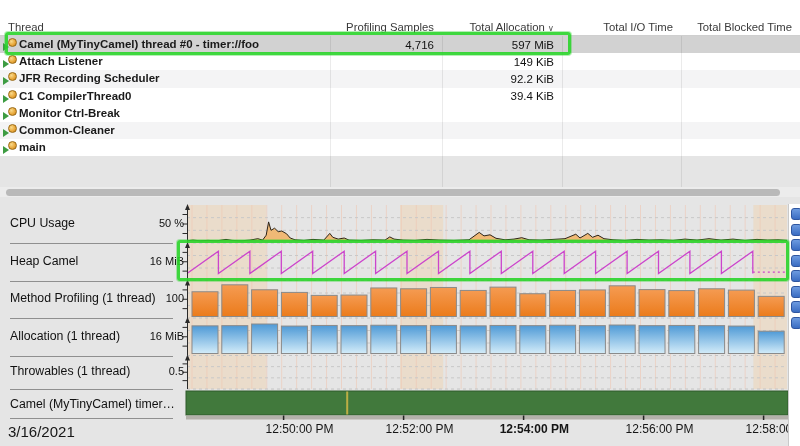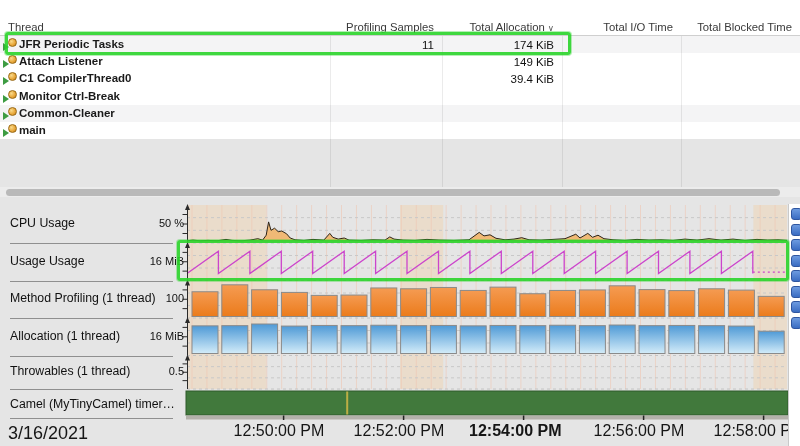--- a/index.html
+++ b/index.html
@@ -62,6 +62,15 @@
   <div class="colsep" style="left:562px; height:168px"></div>
   <div class="colsep" style="left:681px; height:168px"></div>
   <div class="tbody" id="tbody">
+      <div class="trow sel">
+        <span class="th-icon">
+          <span class="th-tri"></span>
+          <span class="th-ball"></span>
+        </span>
+        <span class="tname">Camel (MyTinyCamel) thread #0 - timer://foo</span>
+        <span class="tval c-samples">4,716</span>
+        <span class="tval c-alloc">597 MiB</span>
+      </div>
       <div class="trow stripe">
         <span class="th-icon">
           <span class="th-tri"></span>

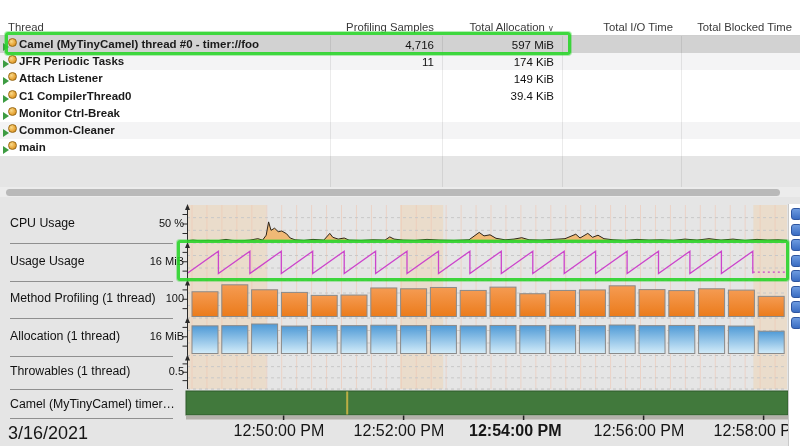--- a/index.html
+++ b/index.html
@@ -70,15 +70,6 @@
         <span class="tname">Camel (MyTinyCamel) thread #0 - timer://foo</span>
         <span class="tval c-samples">4,716</span>
         <span class="tval c-alloc">597 MiB</span>
-      </div>
-      <div class="trow stripe">
-        <span class="th-icon">
-          <span class="th-tri"></span>
-          <span class="th-ball"></span>
-        </span>
-        <span class="tname">JFR Periodic Tasks</span>
-        <span class="tval c-samples">11</span>
-        <span class="tval c-alloc">174 KiB</span>
       </div>
       <div class="trow">
         <span class="th-icon">

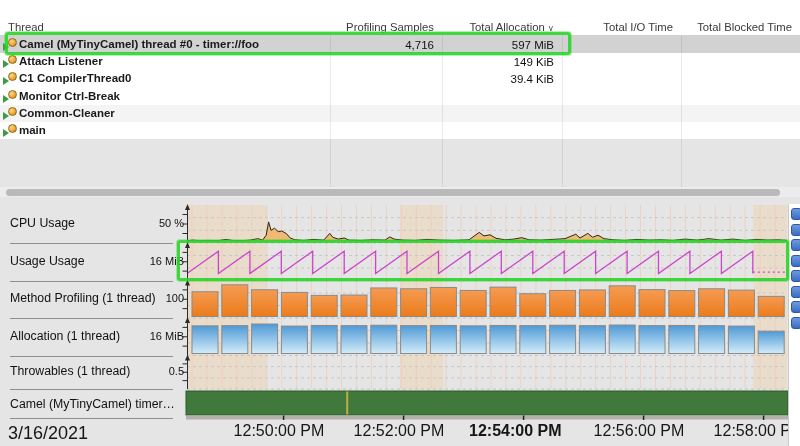--- a/index.html
+++ b/index.html
@@ -78,6 +78,14 @@
         </span>
         <span class="tname">Attach Listener</span>
         <span class="tval c-alloc">149 KiB</span>
+      </div>
+      <div class="trow stripe">
+        <span class="th-icon">
+          <span class="th-tri"></span>
+          <span class="th-ball"></span>
+        </span>
+        <span class="tname">JFR Recording Scheduler</span>
+        <span class="tval c-alloc">92.2 KiB</span>
       </div>
       <div class="trow">
         <span class="th-icon">

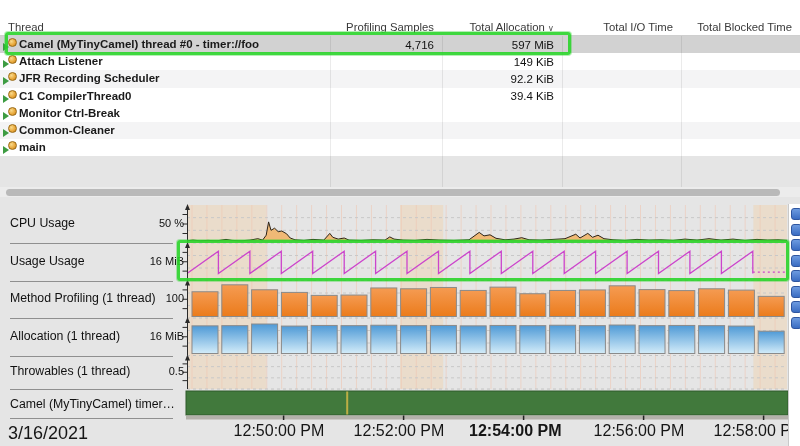--- a/index.html
+++ b/index.html
@@ -127,7 +127,7 @@
       <div class="tl-label" style="top: 197px;">CPU Usage</div>
       <div class="tl-scale" style="top: 198px; left: 114px;">50 %</div>
       <div class="tl-sep" style="top: 224px;"></div>
-      <div class="tl-label" style="top: 234.75px;">Usage Usage</div>
+      <div class="tl-label" style="top: 234.75px;">Heap Camel</div>
       <div class="tl-scale" style="top: 235.75px; left: 114px;">16 MiB</div>
       <div class="tl-sep" style="top: 261.5px;"></div>
       <div class="tl-label" style="top: 272.25px;">Method Profiling (1 thread)</div>

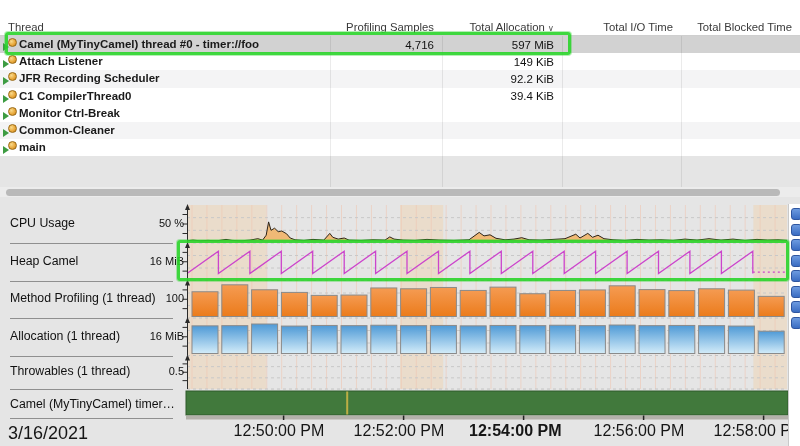--- a/index.html
+++ b/index.html
@@ -37,7 +37,7 @@
   .tl-sep   { position:absolute; left:10px; width:163px; height:1px; background:#8f8f8f; z-index:2; }
   .chart-svg { position:absolute; left:176px; top:185px; z-index:1; }
   .time-label { position:absolute; width:100px; top:403px; text-align:left; font-size:16px; color:#161616; z-index:1; }
-  .date-label { position:absolute; left:8px; top:404px; font-size:18px; color:#161616; z-index:2; }
+  .date-label { position:absolute; left:8px; top:404px; font-size:15px; color:#161616; z-index:2; }
   .progress { position:absolute; left:187px; top:428px; width:600px; height:9px;
               background:#ee3d23; border:1px solid #c5301a; border-radius:1px; z-index:4; }
   .right-strip { position:absolute; left:788px; top:185px; width:12px; height:256px; background:#fff;

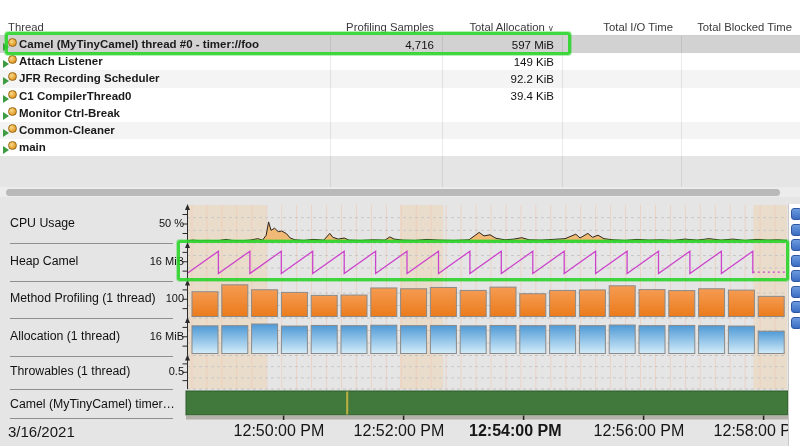--- a/index.html
+++ b/index.html
@@ -36,7 +36,7 @@
   .tl-scale { position:absolute; font-size:11px; color:#111; text-align:right; width:70px; z-index:2; }
   .tl-sep   { position:absolute; left:10px; width:163px; height:1px; background:#8f8f8f; z-index:2; }
   .chart-svg { position:absolute; left:176px; top:185px; z-index:1; }
-  .time-label { position:absolute; width:100px; top:403px; text-align:left; font-size:16px; color:#161616; z-index:1; }
+  .time-label { position:absolute; width:100px; top:403px; text-align:right; font-size:12px; color:#161616; z-index:1; }
   .date-label { position:absolute; left:8px; top:404px; font-size:15px; color:#161616; z-index:2; }
   .progress { position:absolute; left:187px; top:428px; width:600px; height:9px;
               background:#ee3d23; border:1px solid #c5301a; border-radius:1px; z-index:4; }

